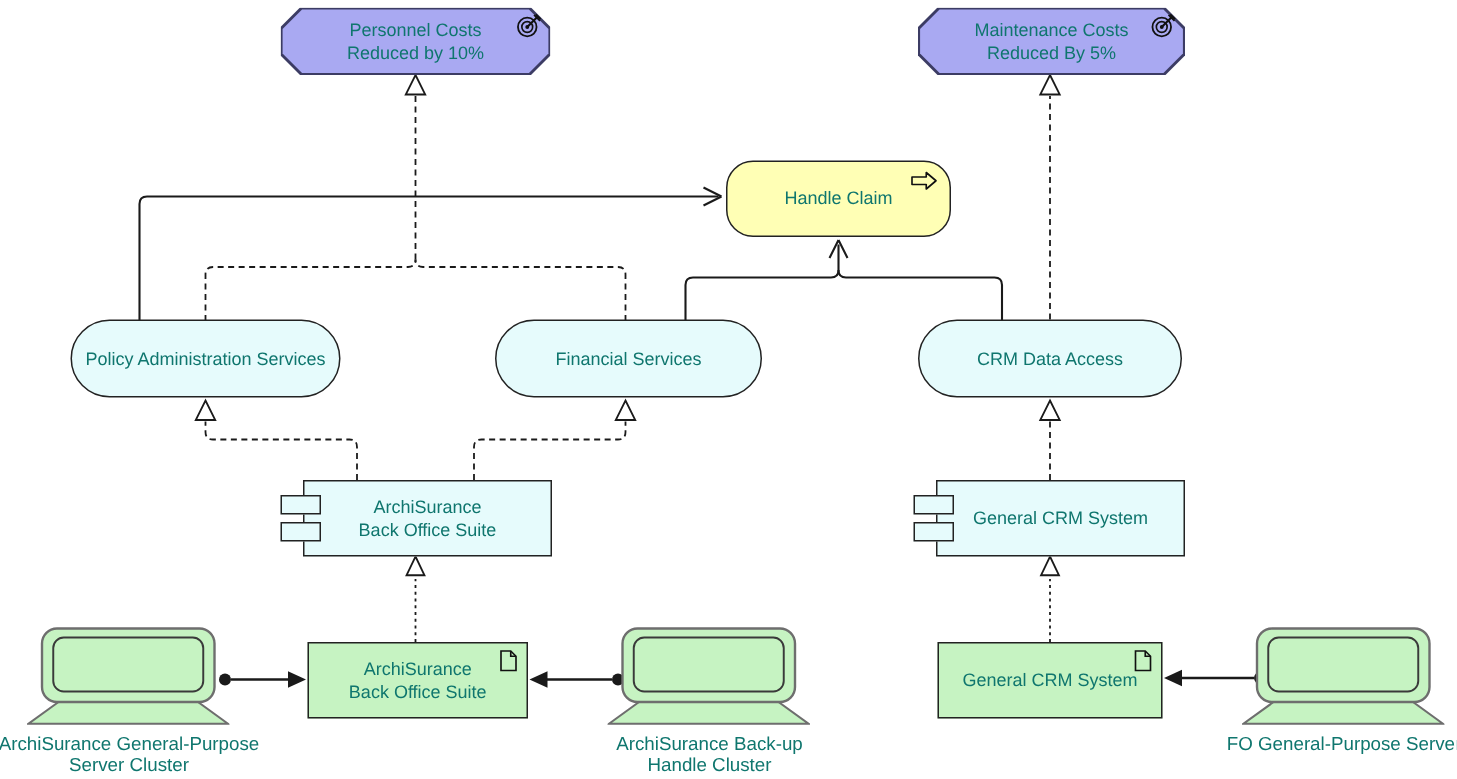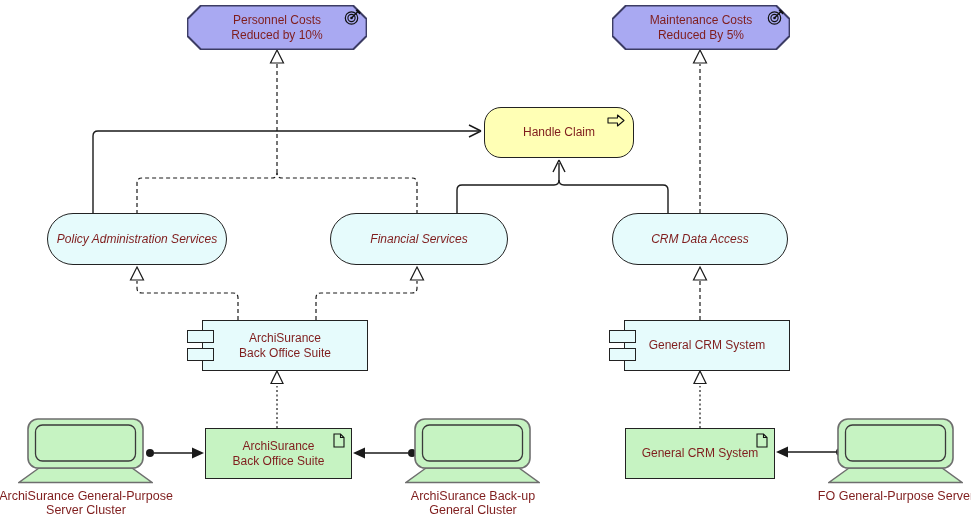--- a/index.html
+++ b/index.html
@@ -4,7 +4,7 @@
 <style>
   html,body{margin:0;padding:0;background:#ffffff;}
   .canvas{position:relative;width:971px;height:519px;background:#ffffff;overflow:hidden;
-          font-family:"Liberation Sans", sans-serif;color:#7f1d1d;}
+          font-family:"Liberation Sans", sans-serif;color:#0f766e;}
   .canvas *{box-sizing:border-box;}
   svg.connectors{position:absolute;left:0;top:0;}
   .solid{fill:none;stroke:var(--line);stroke-width:1.4;}

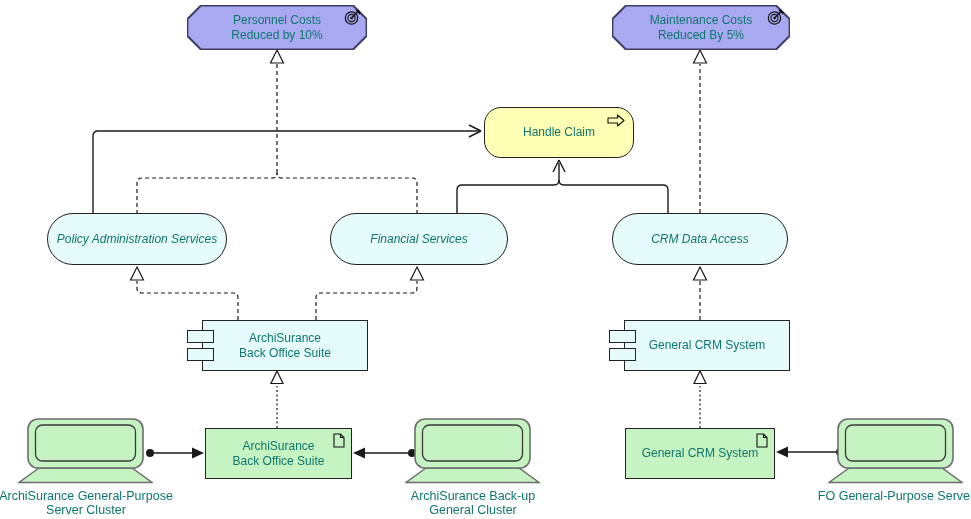--- a/index.html
+++ b/index.html
@@ -141,7 +141,7 @@
     </svg>
   </div>
 
-  <div class="node process" style="left:484px;top:107px;width:150px;height:51px;">
+  <div class="node process" style="left:484px;top:107px;width:150px;height:51px;border-radius:18px;">
     <div class="center">
         <span class="label">Handle Claim</span>
       </div>

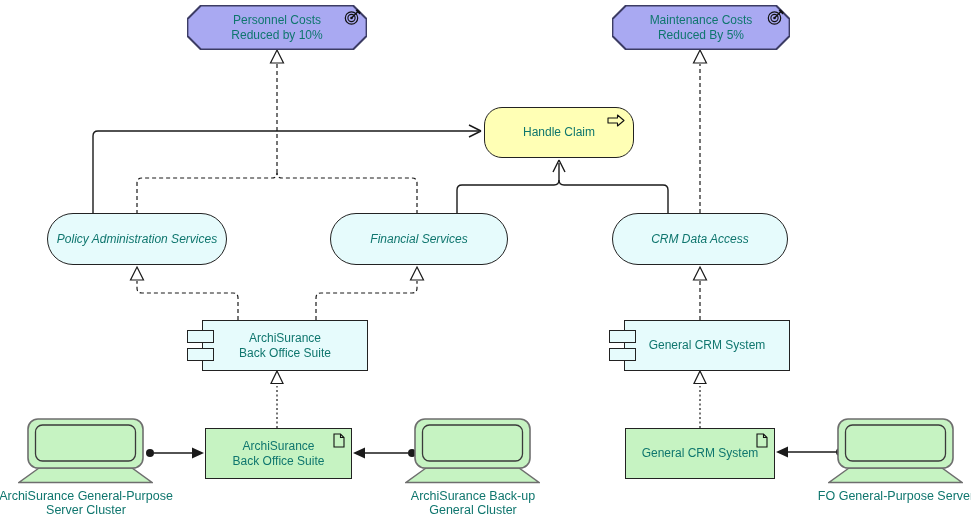--- a/index.html
+++ b/index.html
@@ -23,7 +23,7 @@
   
   .process{background:var(--process-fill);border:1.4px solid #222;border-radius:17px;}
   
-  .service{background:var(--app-fill);border:1.3px solid #222;border-radius:26px;font-style:italic;}
+  .service{background:var(--app-fill);border:1.3px solid #222;border-radius:26px;}
   
   .component{background:var(--app-fill);border:1.3px solid #222;}
   .tab{position:absolute;left:-16px;width:27px;height:13px;background:var(--app-fill);border:1.3px solid #222;}

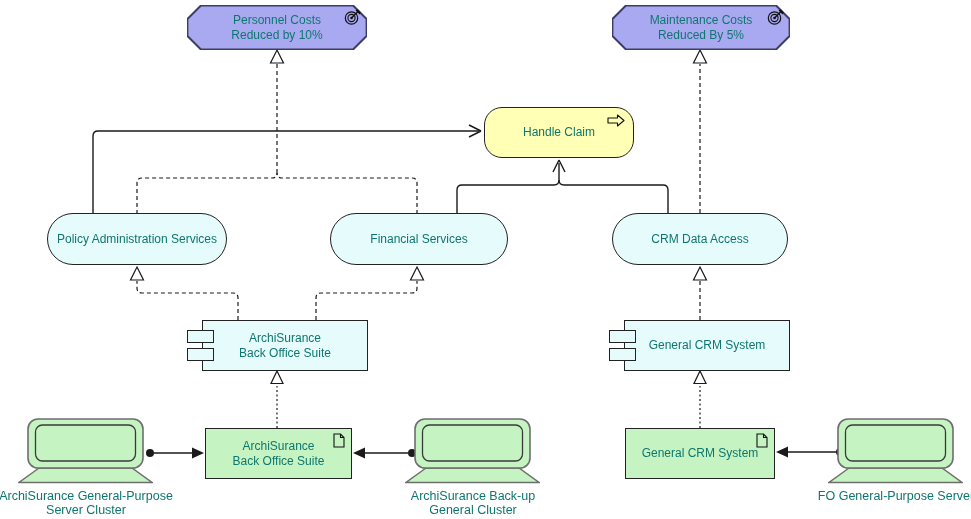--- a/index.html
+++ b/index.html
@@ -223,7 +223,7 @@
       <rect x="17.5" y="7" width="100" height="36" rx="7" fill="none" stroke="var(--device-inner-border)" stroke-width="1.3"></rect>
     </svg>
     <div class="dev-label">ArchiSurance Back-up
-General Cluster</div>
+Handle Cluster</div>
   </div>
 
   <div class="node" style="left:828px;top:418px;width:135px;height:100px;">

